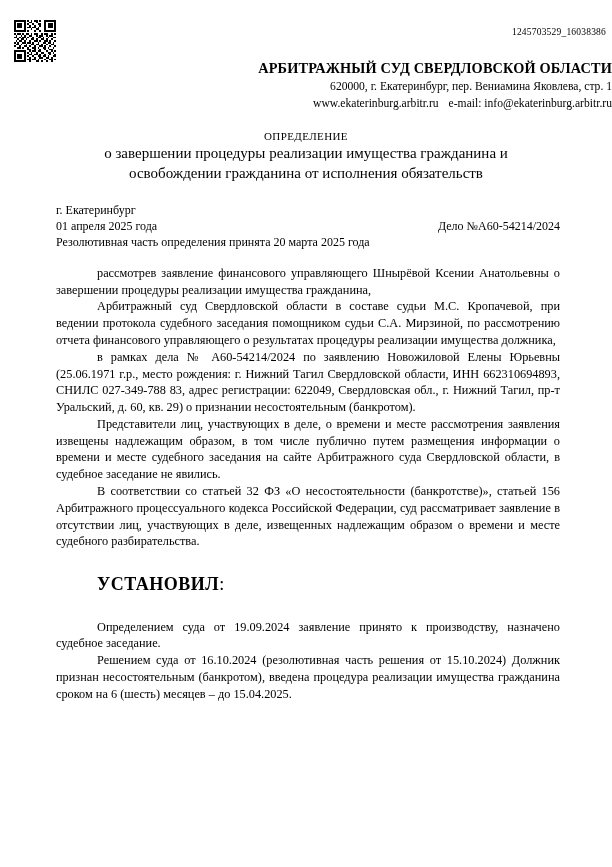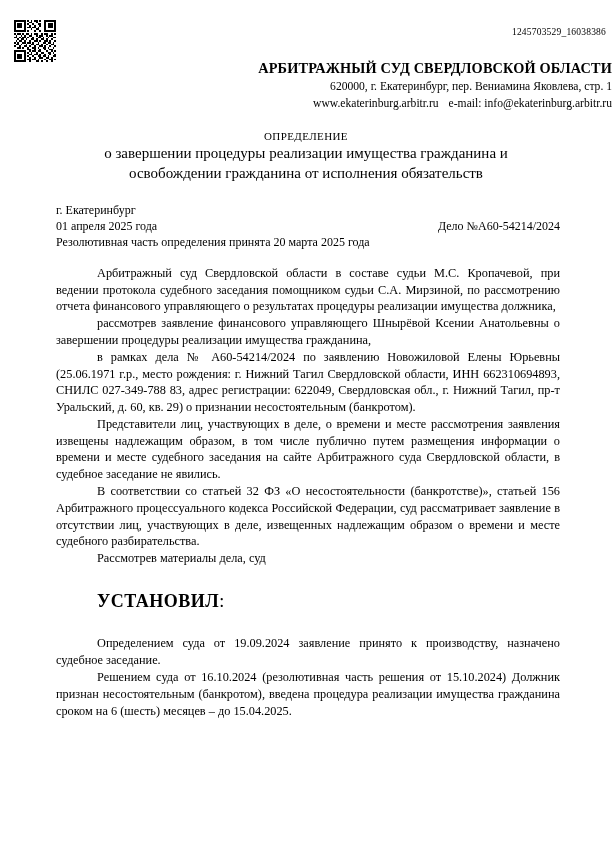--- a/index.html
+++ b/index.html
@@ -329,8 +329,8 @@
   </div>
 
   <div class="body-text">
+    <p>рассмотрев заявление финансового управляющего  Шнырёвой Ксении Анатольевны о завершении процедуры реализации имущества гражданина,</p>
     <p>Арбитражный суд Свердловской области в составе судьи М.С. Кропачевой, при ведении протокола судебного заседания помощником судьи С.А. Мирзиной, по рассмотрению отчета финансового управляющего о результатах процедуры реализации имущества должника,</p>
-    <p>рассмотрев заявление финансового управляющего  Шнырёвой Ксении Анатольевны о завершении процедуры реализации имущества гражданина,</p>
     <p>в рамках дела № А60-54214/2024 по заявлению Новожиловой Елены Юрьевны (25.06.1971 г.р., место рождения: г. Нижний Тагил Свердловской области, ИНН 662310694893, СНИЛС 027-349-788 83, адрес регистрации: 622049, Свердловская обл., г. Нижний Тагил, пр-т Уральский, д. 60, кв. 29) о признании несостоятельным (банкротом).</p>
     <p>Представители лиц, участвующих в деле, о времени и месте рассмотрения заявления извещены надлежащим образом, в том числе публично путем размещения информации о времени и месте судебного заседания на сайте Арбитражного суда Свердловской области, в судебное заседание не явились.</p>
     <p>В соответствии со статьей 32 ФЗ «О несостоятельности (банкротстве)», статьей 156 Арбитражного процессуального кодекса Российской Федерации, суд рассматривает заявление в отсутствии лиц, участвующих в деле, извещенных надлежащим образом о времени и месте судебного разбирательства.</p>

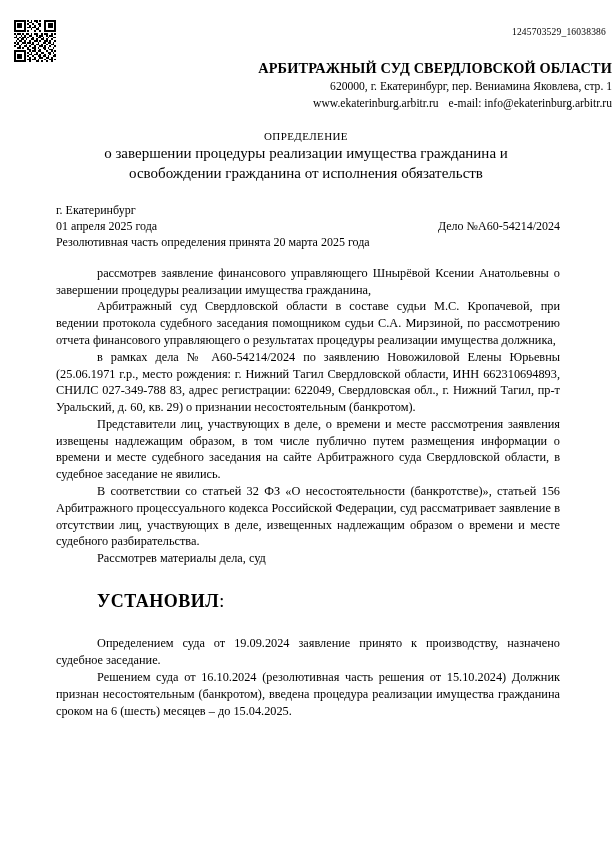--- a/index.html
+++ b/index.html
@@ -334,7 +334,6 @@
     <p>в рамках дела № А60-54214/2024 по заявлению Новожиловой Елены Юрьевны (25.06.1971 г.р., место рождения: г. Нижний Тагил Свердловской области, ИНН 662310694893, СНИЛС 027-349-788 83, адрес регистрации: 622049, Свердловская обл., г. Нижний Тагил, пр-т Уральский, д. 60, кв. 29) о признании несостоятельным (банкротом).</p>
     <p>Представители лиц, участвующих в деле, о времени и месте рассмотрения заявления извещены надлежащим образом, в том числе публично путем размещения информации о времени и месте судебного заседания на сайте Арбитражного суда Свердловской области, в судебное заседание не явились.</p>
     <p>В соответствии со статьей 32 ФЗ «О несостоятельности (банкротстве)», статьей 156 Арбитражного процессуального кодекса Российской Федерации, суд рассматривает заявление в отсутствии лиц, участвующих в деле, извещенных надлежащим образом о времени и месте судебного разбирательства.</p>
-    <p>Рассмотрев материалы дела, суд</p>
 
     <p class="section-heading"><span>УСТАНОВИЛ</span><span class="colon">:</span></p>
 

